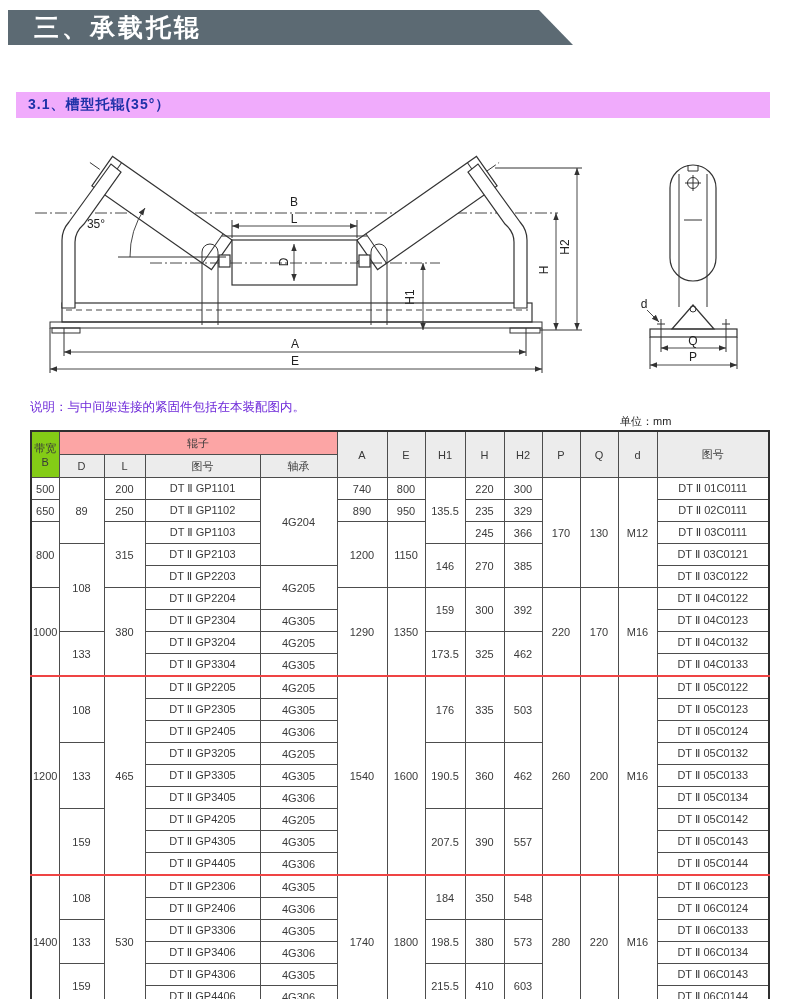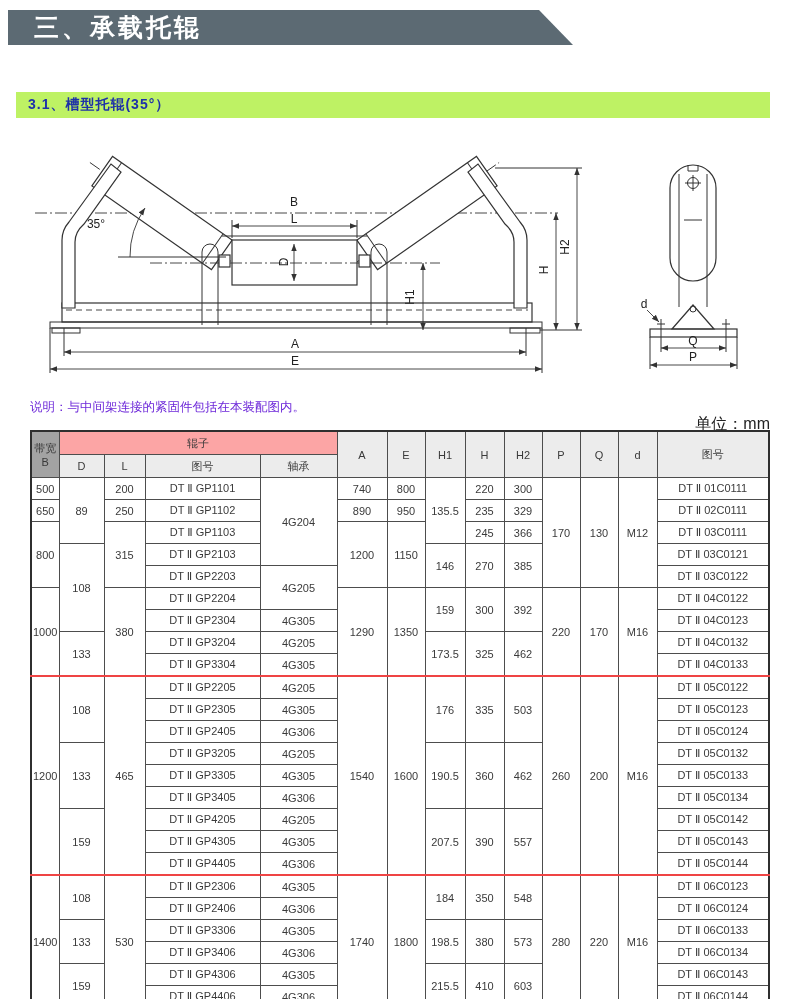--- a/index.html
+++ b/index.html
@@ -44,7 +44,7 @@
     <span class="banner-title">三、承载托辊</span>
   </div>
 
-  <div class="section-bar" style="background: #bef264;">
+  <div class="section-bar" style="background: #f0abfc;">
     <span class="section-title" style="color: rgb(30, 49, 168);">3.1、槽型托辊(35°）</span>
   </div>
 

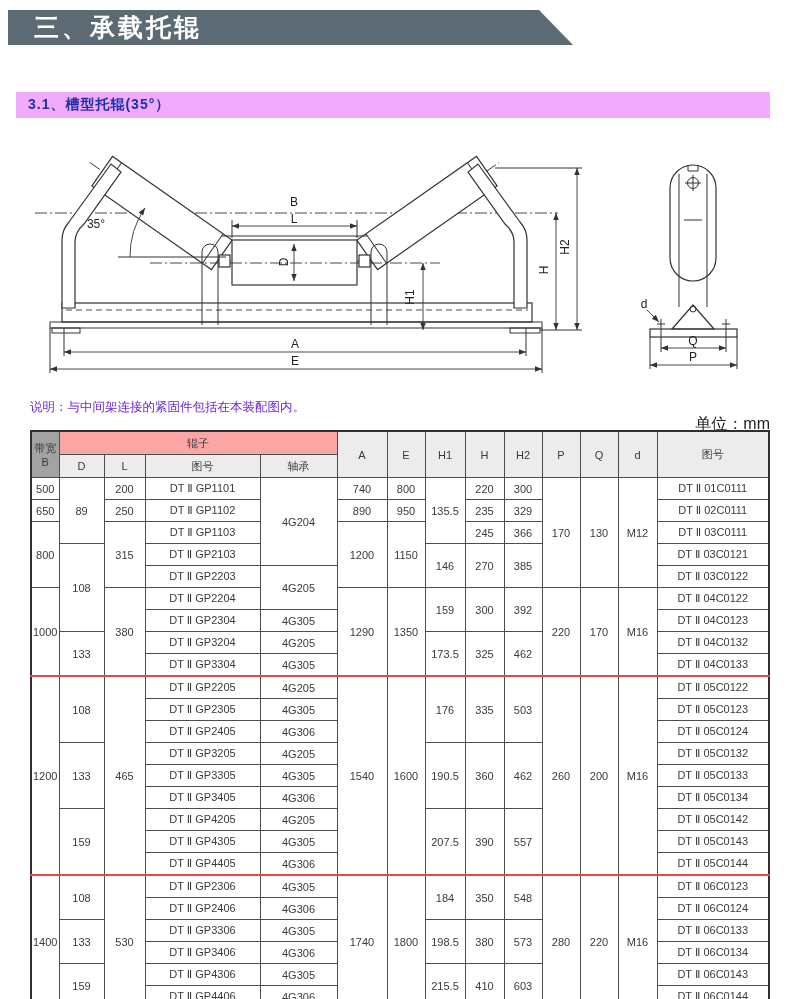--- a/index.html
+++ b/index.html
@@ -24,7 +24,7 @@
   .dwg .dim{stroke:#333;stroke-width:0.9;fill:none;}
   
   .note{position:absolute;left:30px;top:399px;font-size:12.5px;color:#6d28d9;}
-  .unit{position:absolute;left:620px;top:414px;width:150px;font-size:16px;color:#222;text-align:right;}
+  .unit{position:absolute;left:620px;top:414px;width:150px;font-size:11px;color:#222;}
   
   table.spec{position:absolute;left:30px;top:430px;width:740px;border-collapse:collapse;table-layout:fixed;
              font-size:11px;color:#3a3a3a;}

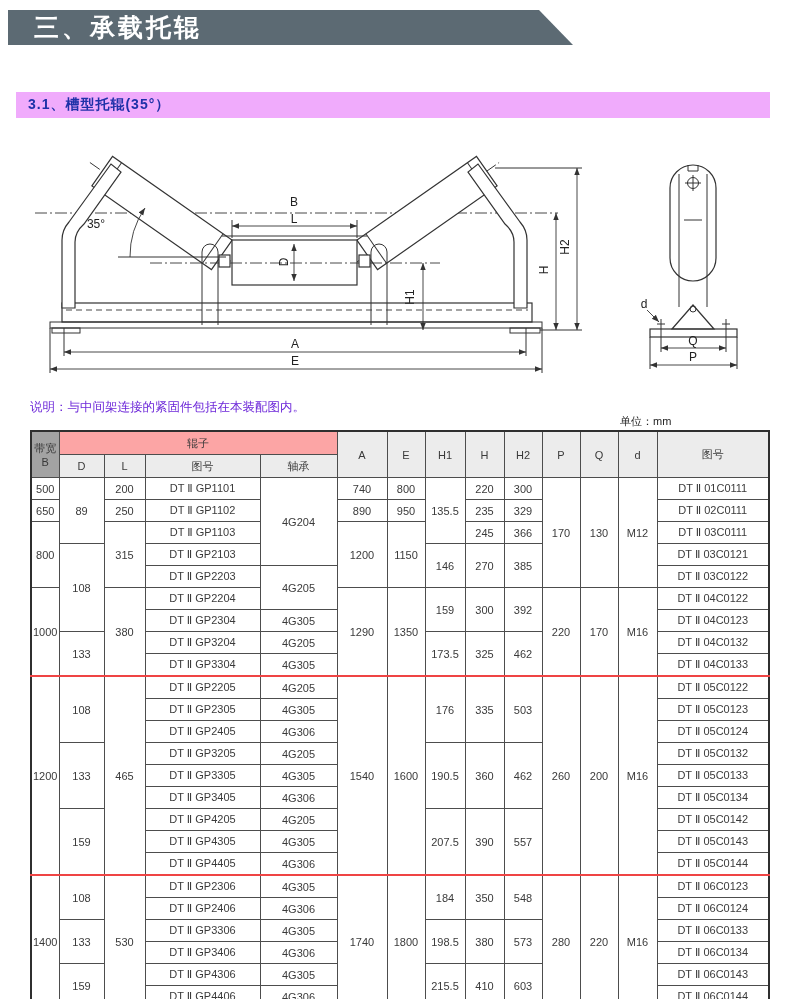--- a/index.html
+++ b/index.html
@@ -169,7 +169,7 @@
     </colgroup>
     <thead>
       <tr>
-        <th rowspan="2" style="background: #a3a3a3;">
+        <th rowspan="2" style="background: #84cc16;">
           <div>带宽</div>
           <div>B</div>
         </th>

